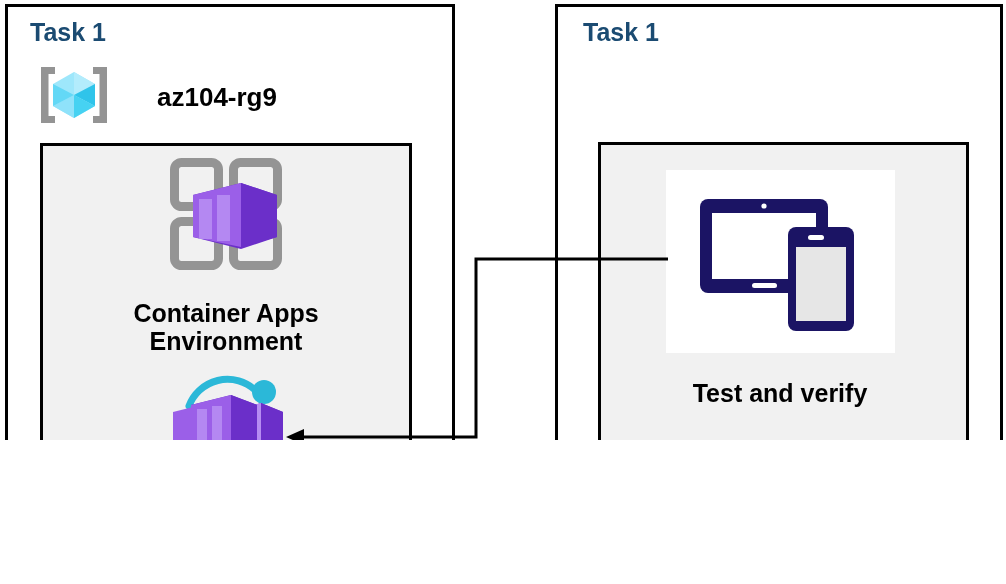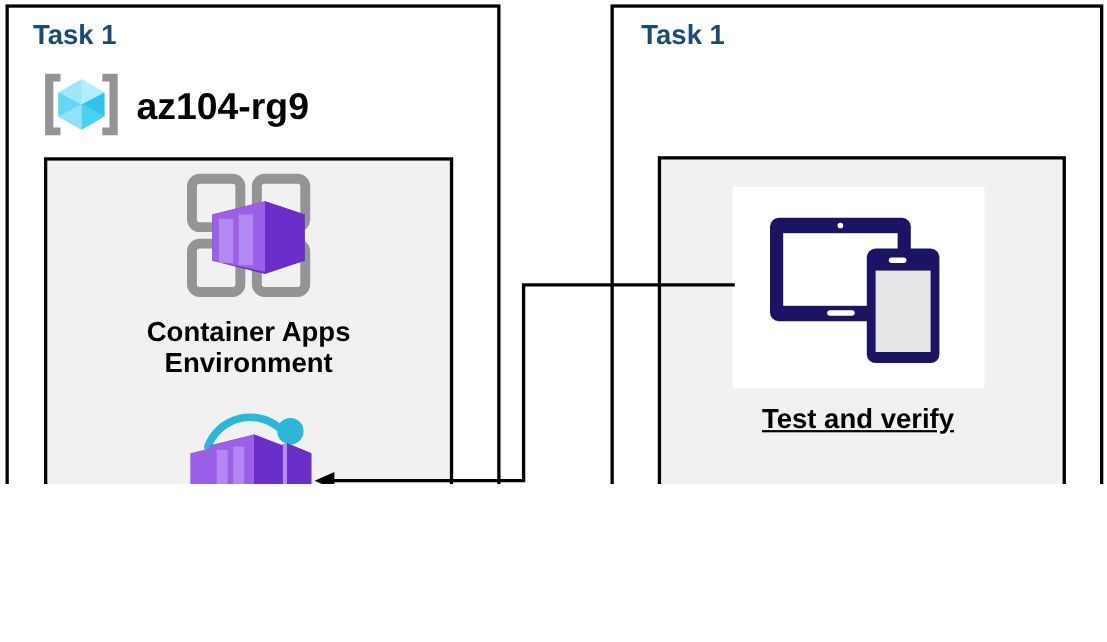--- a/index.html
+++ b/index.html
@@ -49,10 +49,11 @@
     gap: 12px;
   }
   #rg-label {
-    font-size: 34px;
+    font-size: 26px;
     font-weight: bold;
     color: #000000;
     white-space: nowrap;
+    margin-left: 33px;
   }
 
   

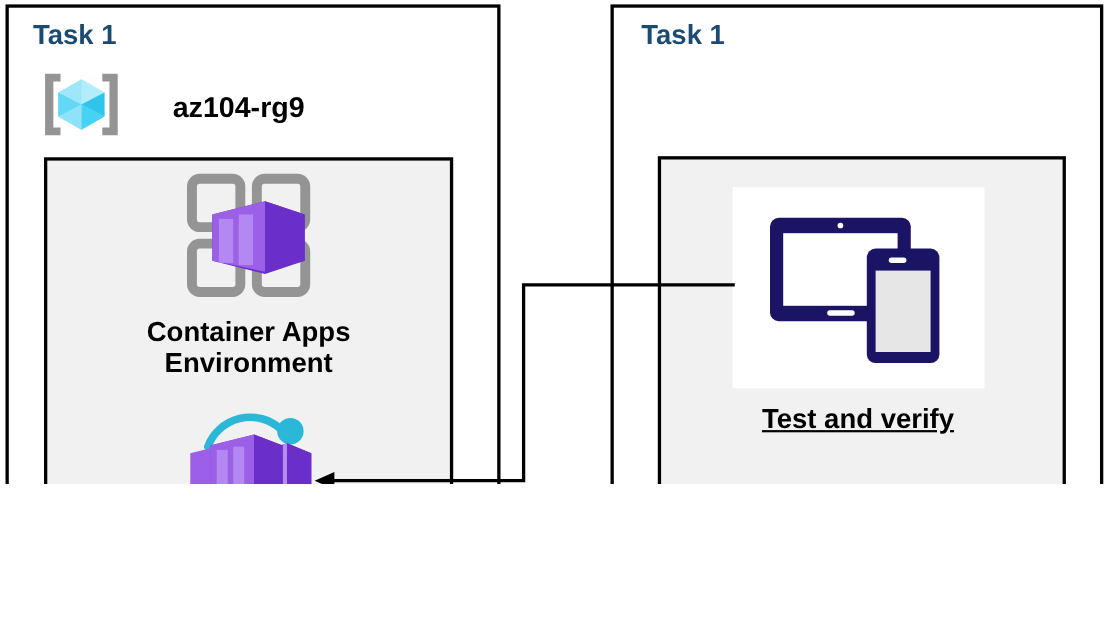--- a/index.html
+++ b/index.html
@@ -72,6 +72,7 @@
     display: flex;
     flex-direction: column;
     align-items: center;
+    gap: 12px;
   }
   .node-label {
     font-size: 25px;

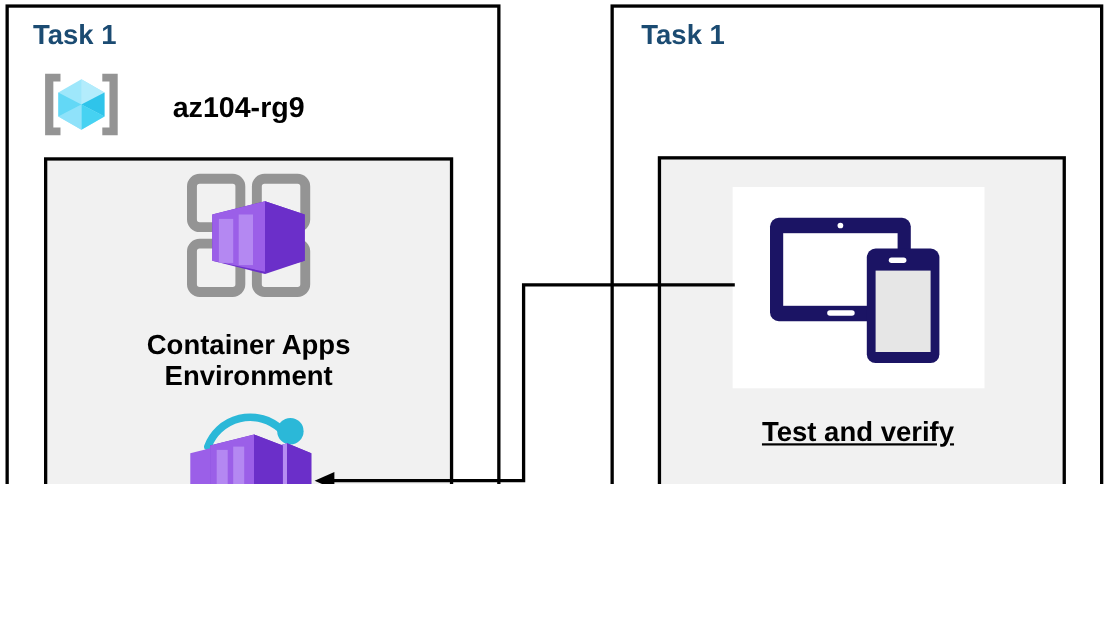--- a/index.html
+++ b/index.html
@@ -98,7 +98,7 @@
     align-items: center;
     justify-content: center;
   }
-  #test-node .node-label { margin-top: 14px; text-decoration: underline; }
+  #test-node .node-label { margin-top: 14px; }
 
   
   #connector { position: absolute; left: 0; top: 0; width: 1006px; height: 584px; }

